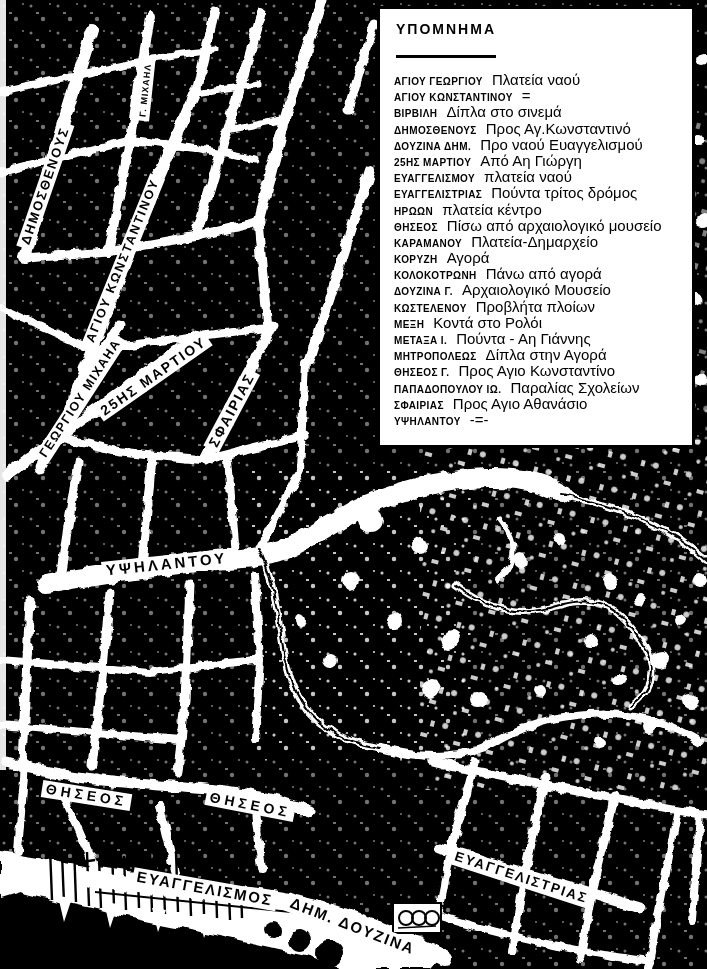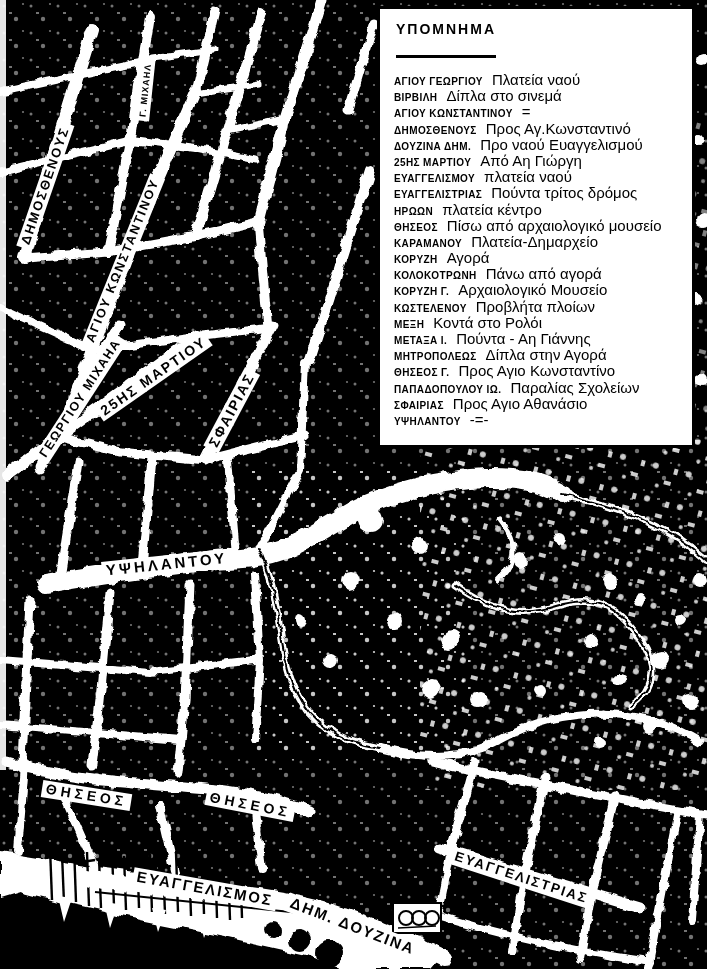--- a/index.html
+++ b/index.html
@@ -242,10 +242,10 @@
         <span class="street-name">ΑΓΙΟΥ ΓΕΩΡΓΙΟΥ</span><span class="street-desc">Πλατεία ναού</span>
       </li>
         <li>
+        <span class="street-name">ΑΓΙΟΥ ΚΩΝΣΤΑΝΤΙΝΟΥ</span><span class="street-desc">=</span>
+      </li>
+        <li>
         <span class="street-name">ΒΙΡΒΙΛΗ</span><span class="street-desc">Δίπλα στο σινεμά</span>
-      </li>
-        <li>
-        <span class="street-name">ΑΓΙΟΥ ΚΩΝΣΤΑΝΤΙΝΟΥ</span><span class="street-desc">=</span>
       </li>
         <li>
         <span class="street-name">ΔΗΜΟΣΘΕΝΟΥΣ</span><span class="street-desc">Προς Αγ.Κωνσταντινό</span>

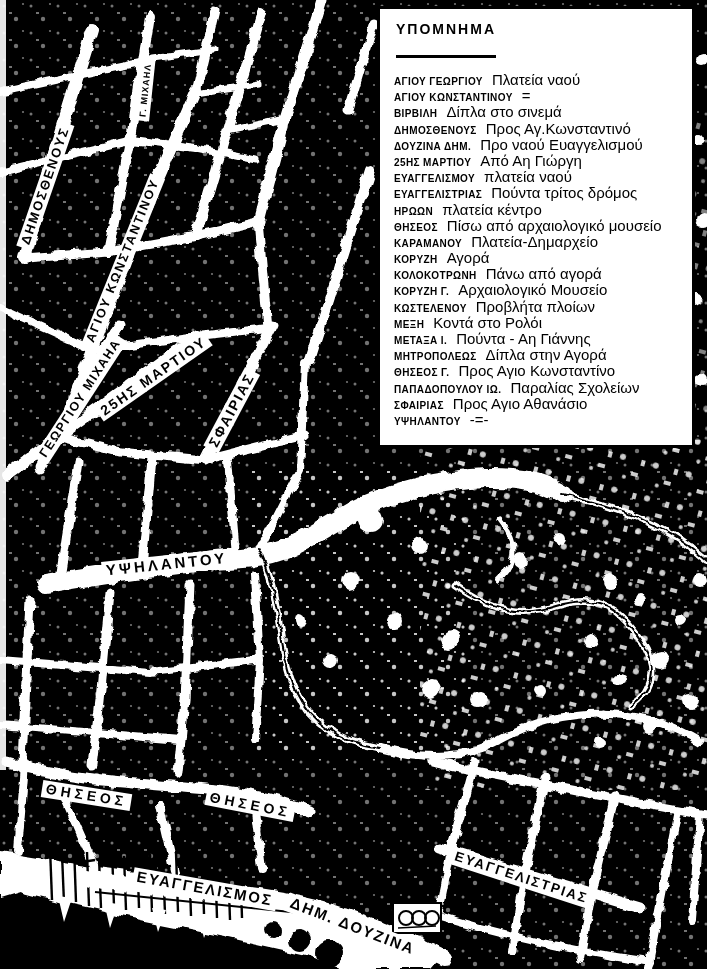--- a/index.html
+++ b/index.html
@@ -278,7 +278,7 @@
         <span class="street-name">ΚΟΛΟΚΟΤΡΩΝΗ</span><span class="street-desc">Πάνω από αγορά</span>
       </li>
         <li>
-        <span class="street-name">ΚΟΡΥΖΗ Γ.</span><span class="street-desc">Αρχαιολογικό Μουσείο</span>
+        <span class="street-name">ΔΟΥΖΙΝΑ Γ.</span><span class="street-desc">Αρχαιολογικό Μουσείο</span>
       </li>
         <li>
         <span class="street-name">ΚΩΣΤΕΛΕΝΟΥ</span><span class="street-desc">Προβλήτα πλοίων</span>

